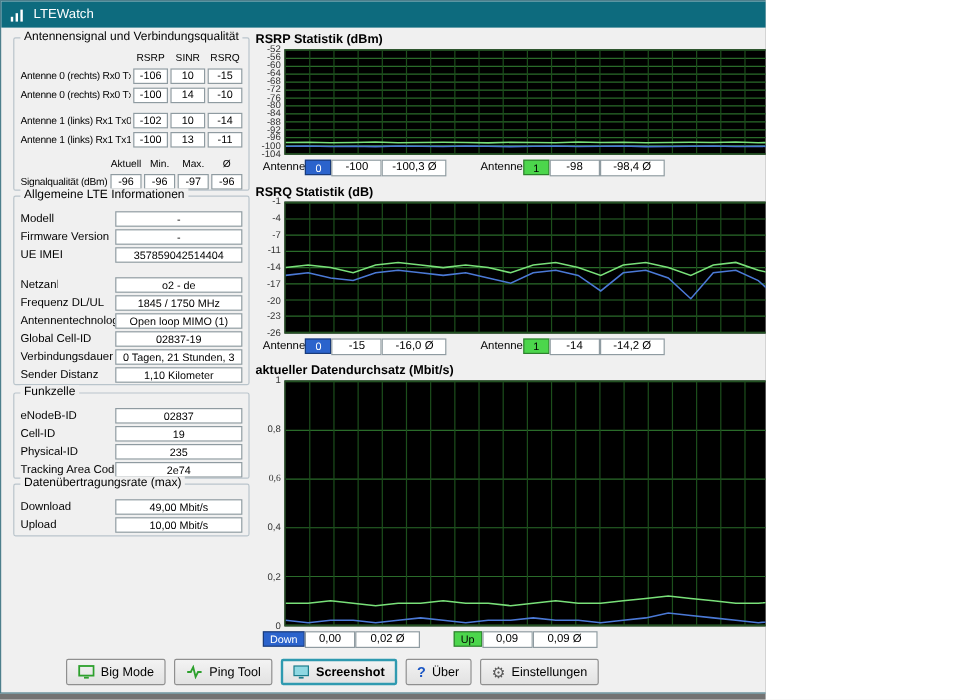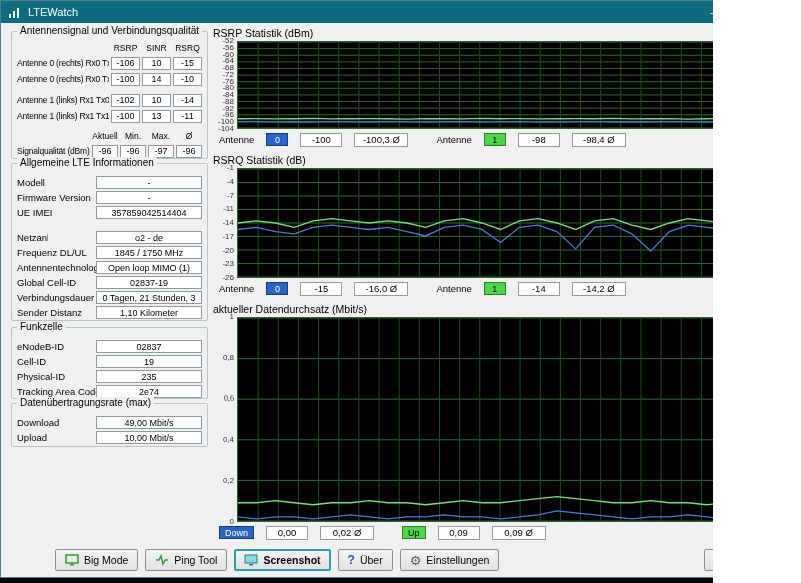--- a/index.html
+++ b/index.html
@@ -4,7 +4,7 @@
 <style>
   * { margin:0; padding:0; box-sizing:border-box; }
   html,body { font-family:"Liberation Sans","DejaVu Sans",sans-serif; }
-  .stage { width:713px; height:583px; background:#000000; position:relative; overflow:hidden; }
+  .stage { width:638px; height:583px; background:#737373; position:relative; overflow:hidden; }
   .window { position:absolute; left:0; top:0; width:794px; height:578px; background:#f0f0f0;
             border:1px solid #4d7f8c; overflow:hidden; }
   

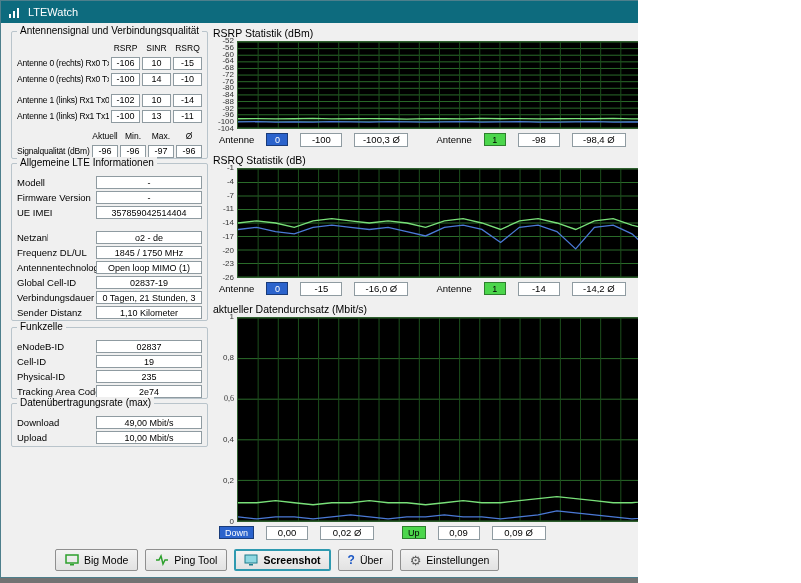--- a/index.html
+++ b/index.html
@@ -38,7 +38,7 @@
               display:flex; align-items:center; justify-content:center; font-size:9px; white-space:nowrap; }
   
   .right-panel { position:absolute; left:212px; top:4px; right:10px; }
-  .chart-title { font-size:10.5px; color:#000; margin-bottom:2px; }
+  .chart-title { font-size:10.5px; color:#000; margin-bottom:2px;font-weight:bold; }
   .chart-block { margin-bottom:7px; }
   .chart-wrap { display:flex; }
   .ylabels { position:relative; width:24px; flex:none; }

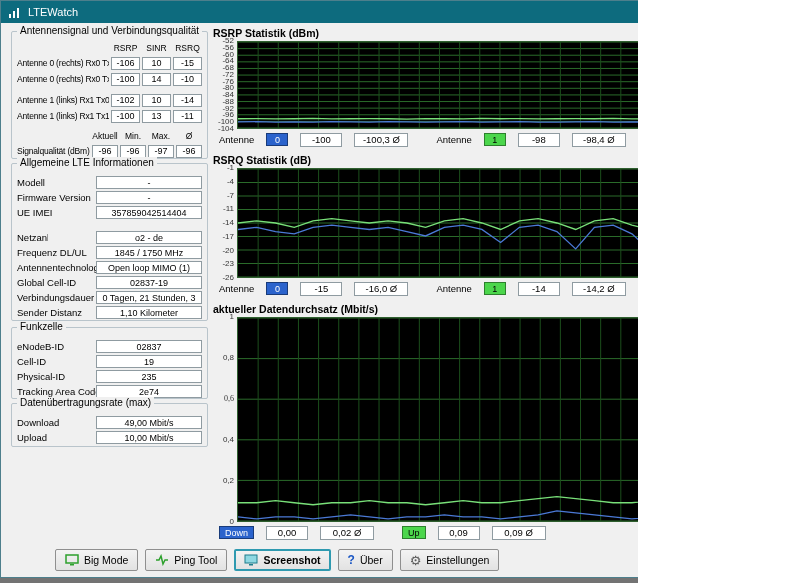--- a/index.html
+++ b/index.html
@@ -46,7 +46,7 @@
   .plot { flex:1; background:#000; border:1px solid #2f5f2f; position:relative; }
   .plot svg { display:block; }
   .stats { display:flex; align-items:center; gap:28px; margin-top:3px; padding-left:6px; height:15px; }
-  .stat-group { display:flex; align-items:center; gap:12px;text-align:right; }
+  .stat-group { display:flex; align-items:center; gap:0;text-align:right; }
   .stat-prefix { font-size:9.5px; color:#000; }
   .stat-badge { min-width:22px; height:13px; padding:0 5px; display:flex; align-items:center;
                 justify-content:center; font-size:9px; border:1px solid rgba(0,0,0,.4); }

